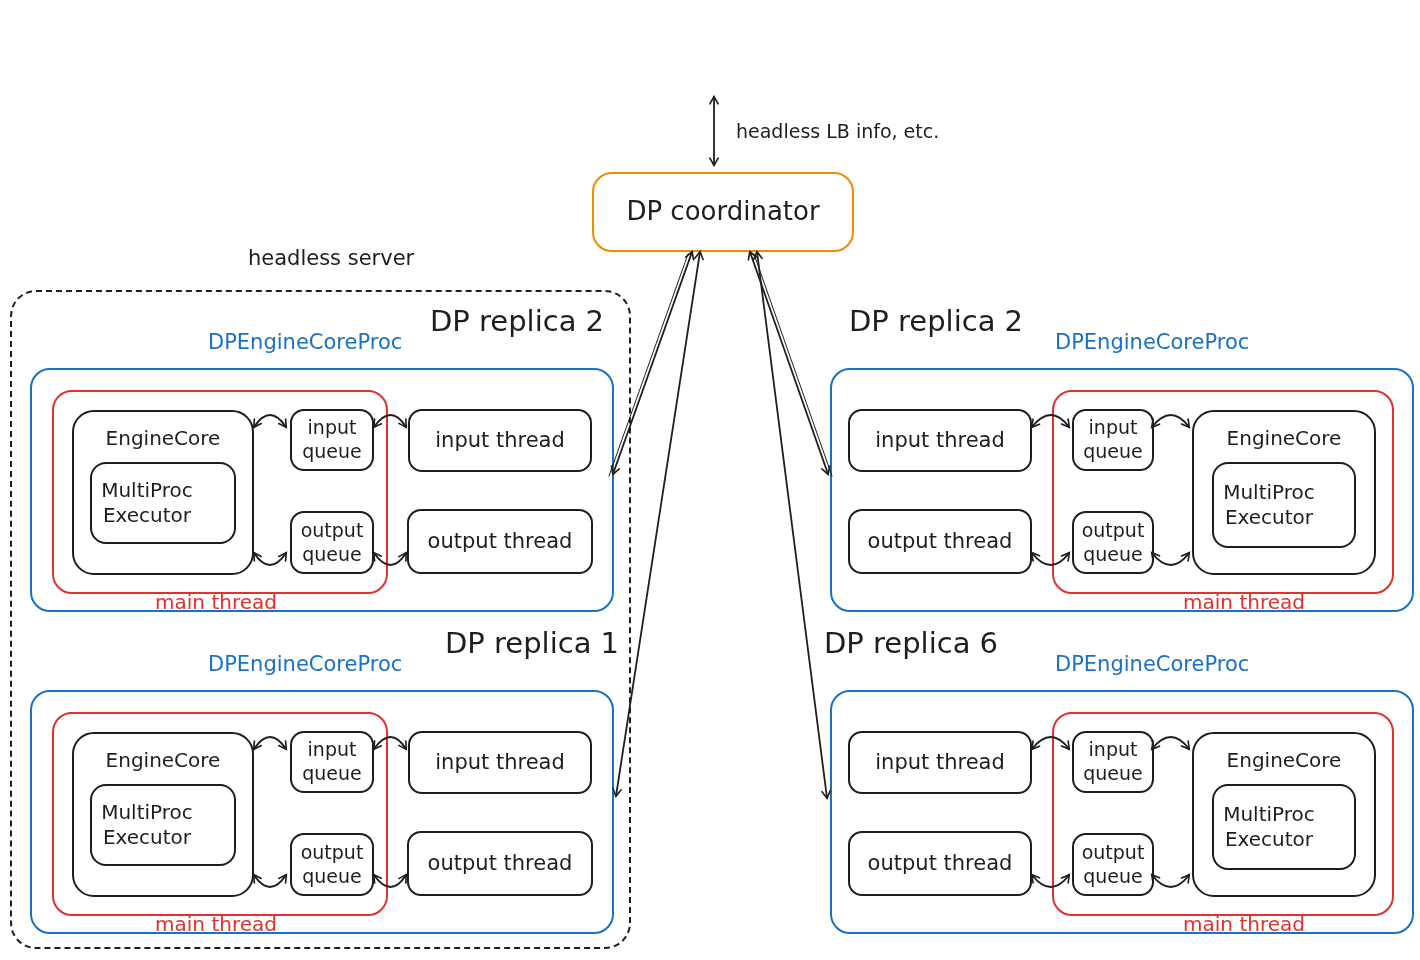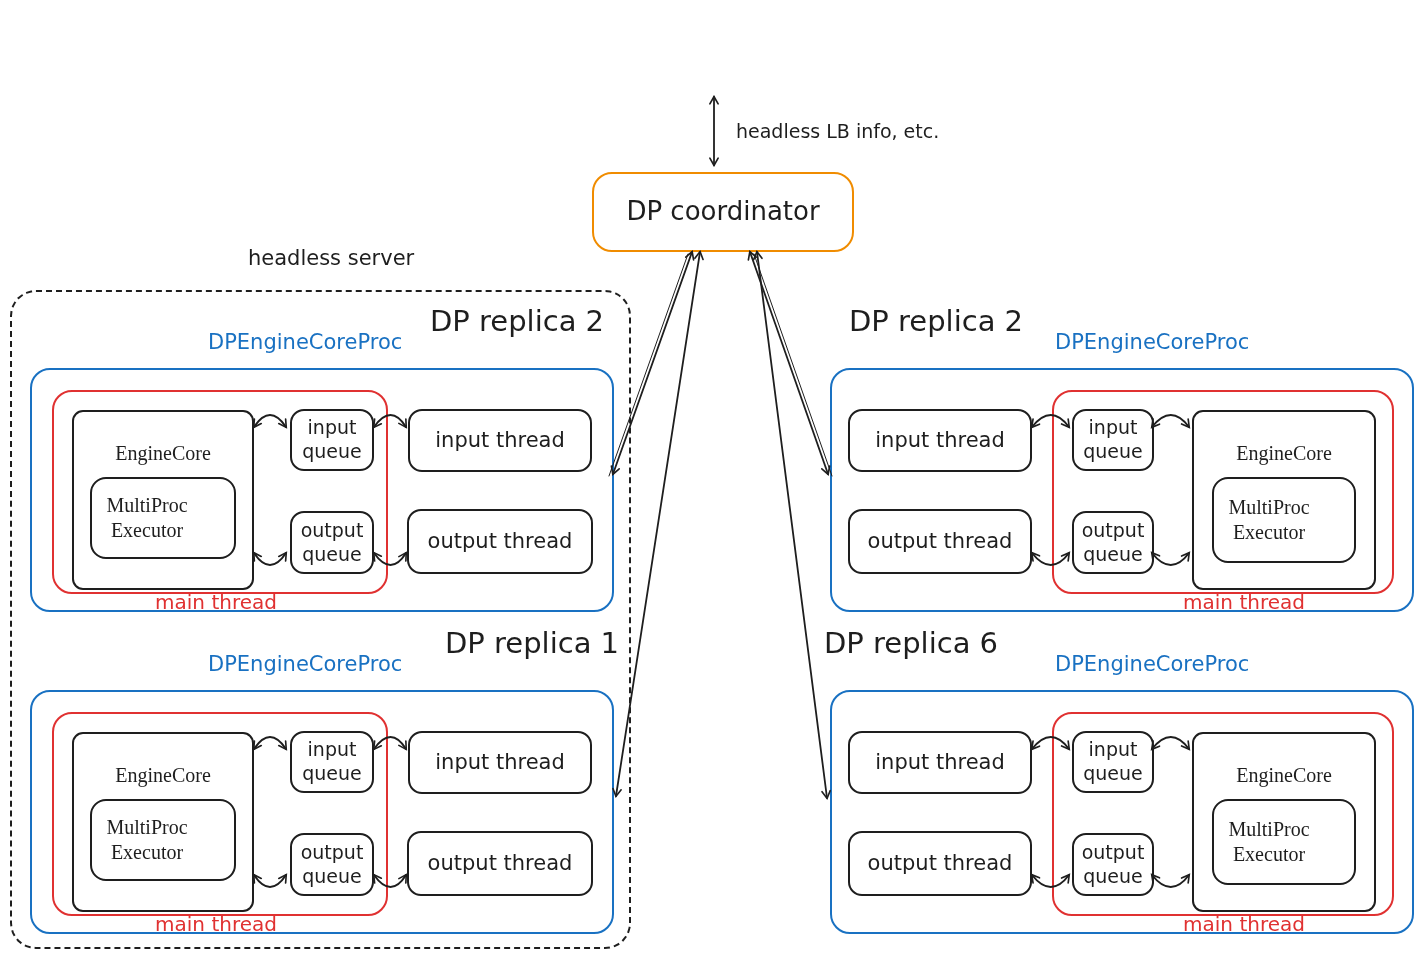--- a/index.html
+++ b/index.html
@@ -24,7 +24,7 @@
   .main-label { top:222px; font-size:20px; color:#e03131; width:132px; text-align:center; }
   .headless { font-size:21px; }
   .linklbl { font-size:19px; }
-  .engine { display:block; text-align:center; padding-top:16px; border-radius:11px;font-family:Liberation Serif, serif; }
+  .engine { display:block; text-align:center; padding-top:1px; border-radius:22px; }
   .engine .e-lbl { display:block; margin-top:14px; font-size:20px; }
   .engine .exec {
     margin:12px auto 0; border:2.3px solid #1e1e1e; border-radius:16px;

